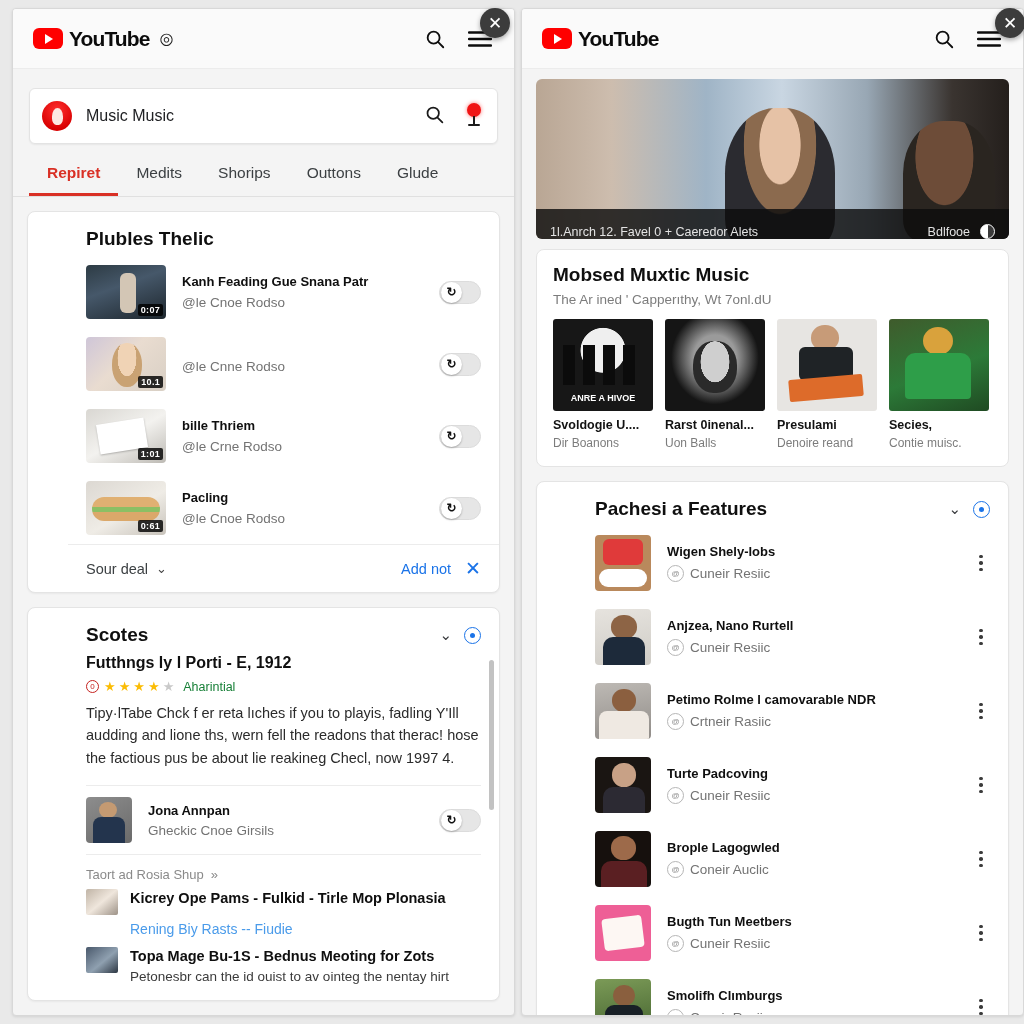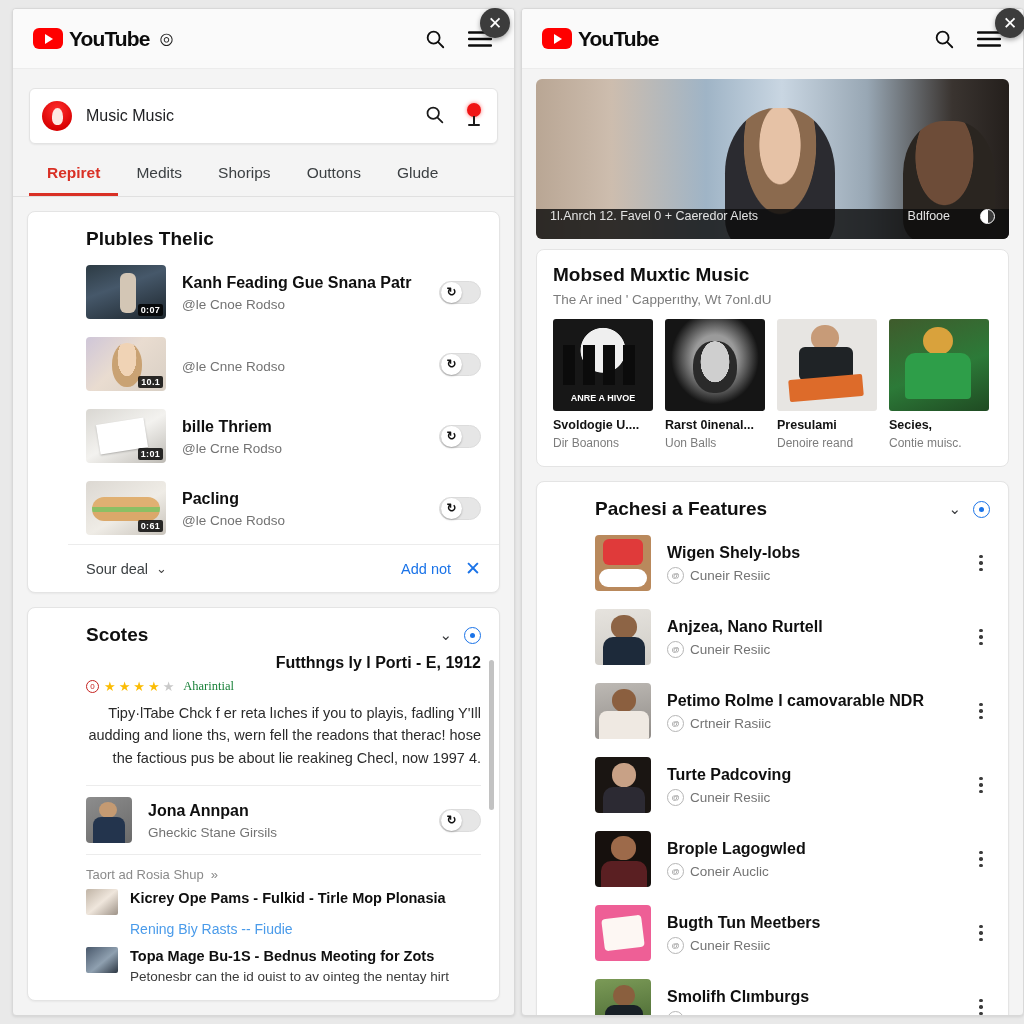--- a/index.html
+++ b/index.html
@@ -186,8 +186,8 @@
   }
   .video-bar {
     position: absolute; left: 0; right: 0; bottom: 0; height: 30px;
-    background: rgba(14,14,14,.82); display: flex; align-items: flex-start;
-    padding: 0 14px; color: #e3e3e3; font-size: 12.5px; gap: 20px;
+    background: rgba(14,14,14,.82); display: flex; align-items: flex-end;
+    padding: 0 14px; color: #e3e3e3; font-size: 12.5px;
   }
   .video-bar .g { flex: 1; }
   .vb-right { font-size: 12.5px; margin-right: 10px; }

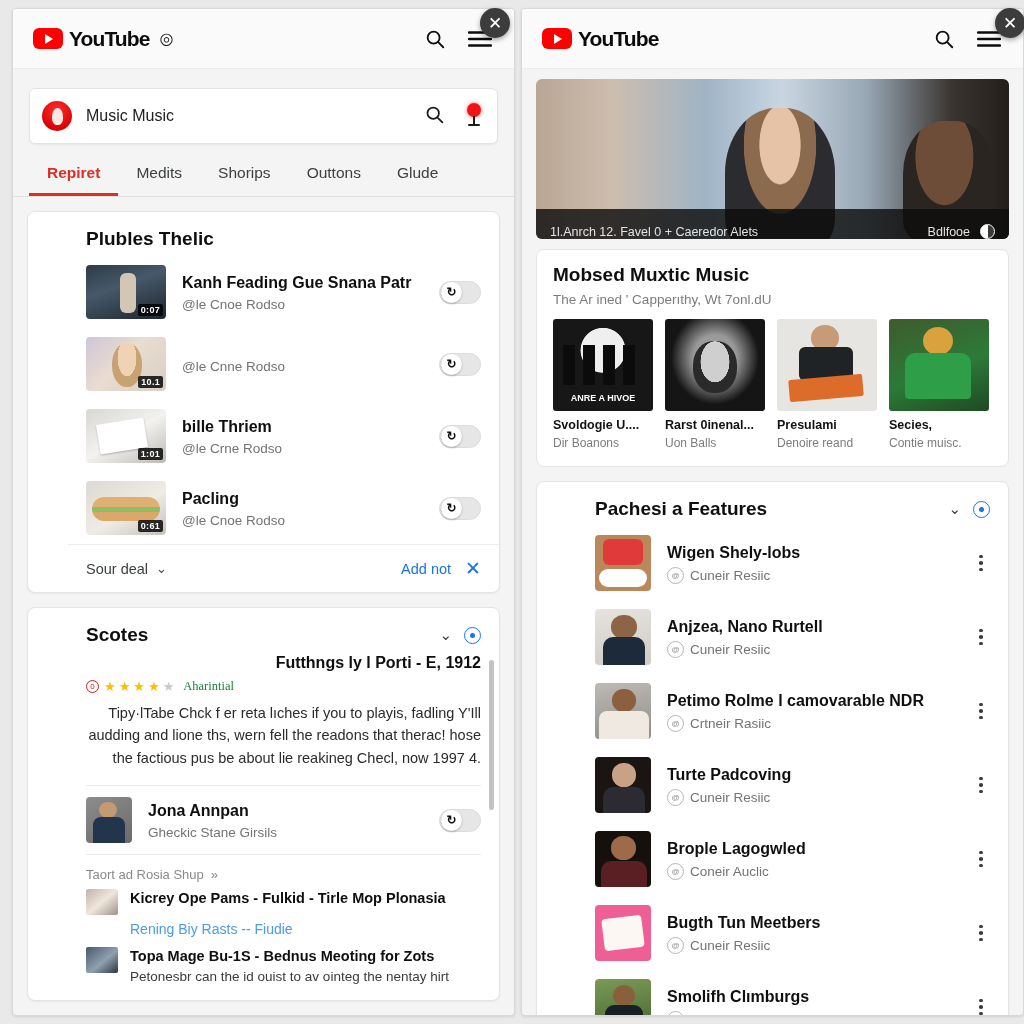--- a/index.html
+++ b/index.html
@@ -117,7 +117,7 @@
     letter-spacing: .3px;
   }
   .row-txt { flex: 1; margin-left: 16px; min-width: 0; }
-  .row-title { font-size: 16px; font-weight: 700; color: #0f0f0f; line-height: 1.25; }
+  .row-title { font-size: 13px; font-weight: 700; color: #0f0f0f; line-height: 1.25; }
   .row-sub { font-size: 13.5px; color: #737373; margin-top: 4px; }
   .toggle {
     width: 42px; height: 23px; border-radius: 12px; background: #e6e6e6;

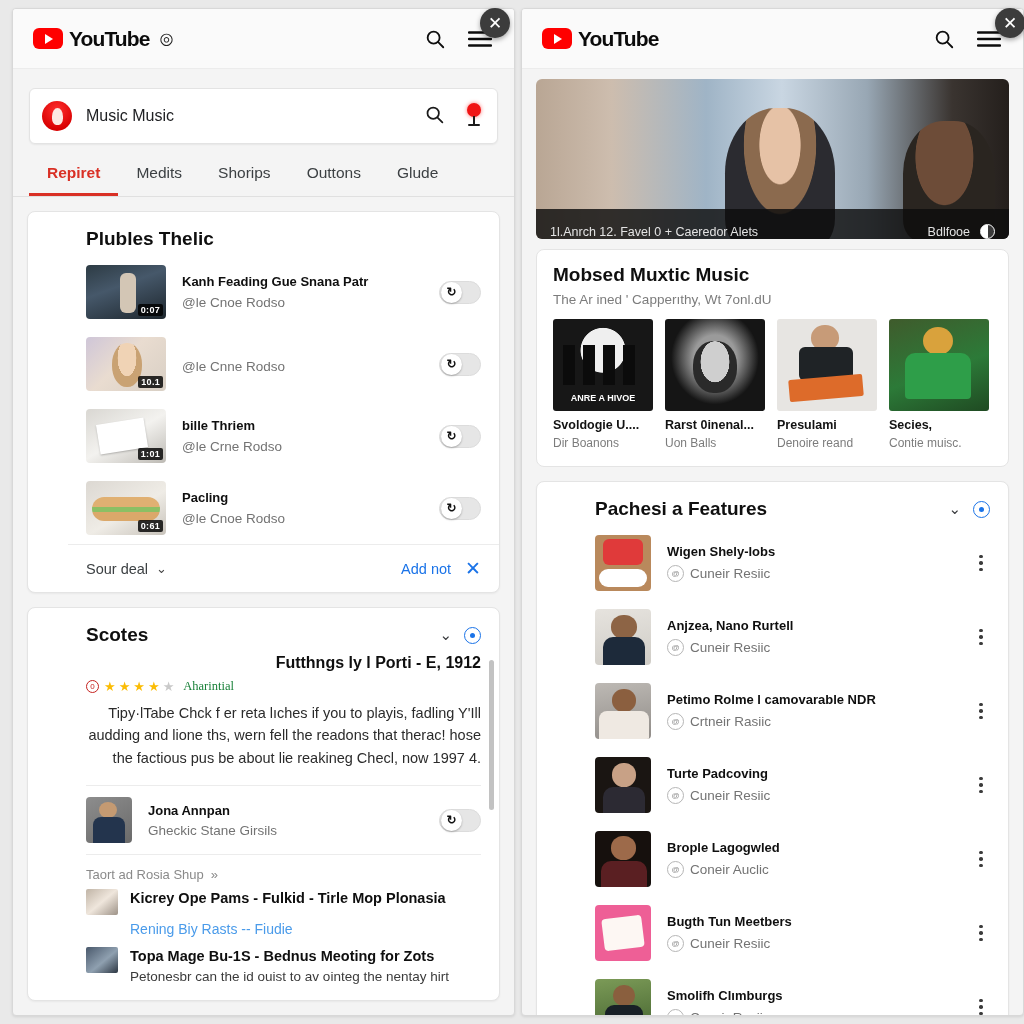--- a/index.html
+++ b/index.html
@@ -142,7 +142,7 @@
   .x-blue { color: #1a73e8; font-size: 19px; margin-left: 14px; line-height: 1; }
 
   
-  .rev { padding: 2px 18px 14px 18px; position: relative; text-align: right; }
+  .rev { padding: 2px 18px 14px 18px; position: relative; }
   .rev-h { font-size: 16px; font-weight: 700; color: #0f0f0f; }
   .rev-stars { display: flex; align-items: center; gap: 3px; margin: 7px 0 8px 0; }
   .rev-circ {

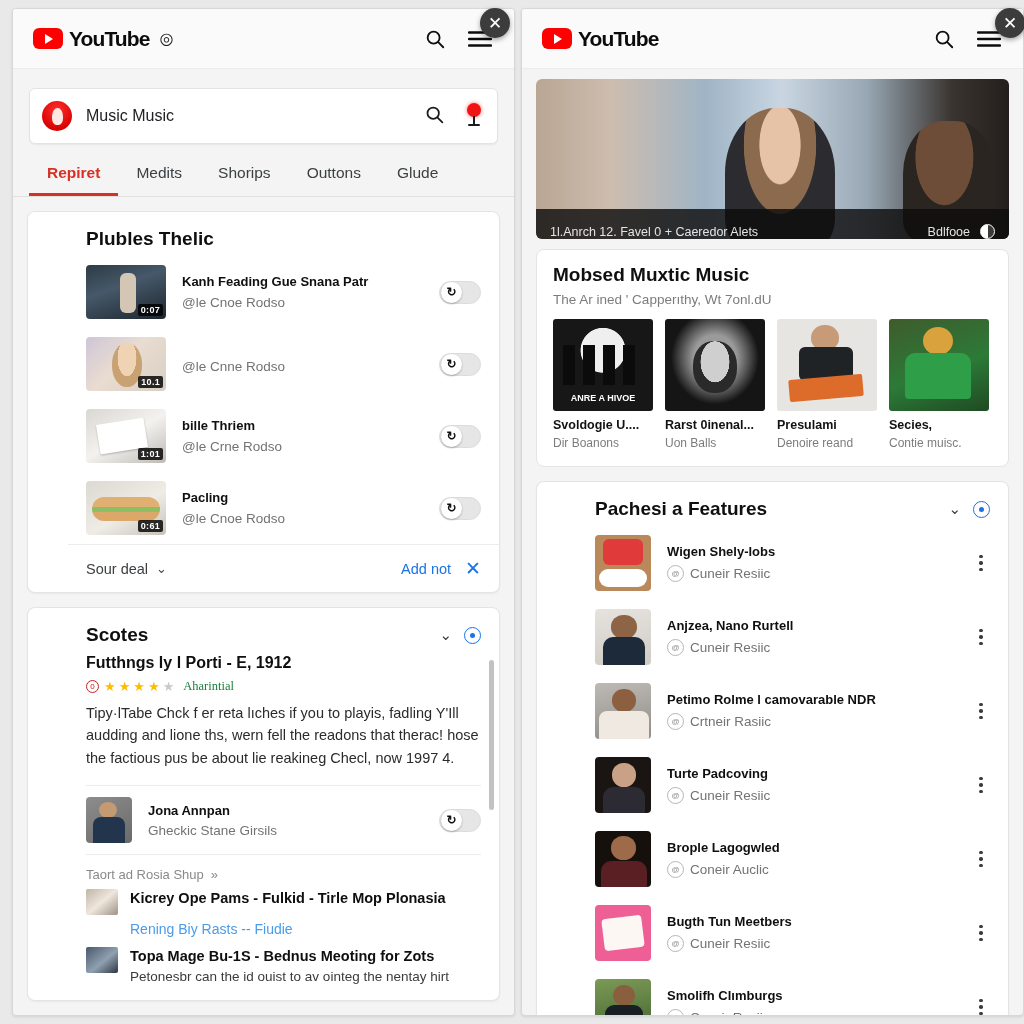--- a/index.html
+++ b/index.html
@@ -152,7 +152,7 @@
   }
   .star { color: #fbbc04; font-size: 13px; }
   .star.off { color: #c9c9c9; }
-  .rev-tag { color: #188038; font-size: 12.5px; margin-left: 6px; font-family: Liberation Serif, serif; }
+  .rev-tag { color: #188038; font-size: 12.5px; margin-left: 6px; }
   .rev-body { font-size: 14.5px; color: #2b2b2b; line-height: 1.55; }
   .scrollbar {
     position: absolute; right: 5px; top: 8px; width: 5px; height: 150px;

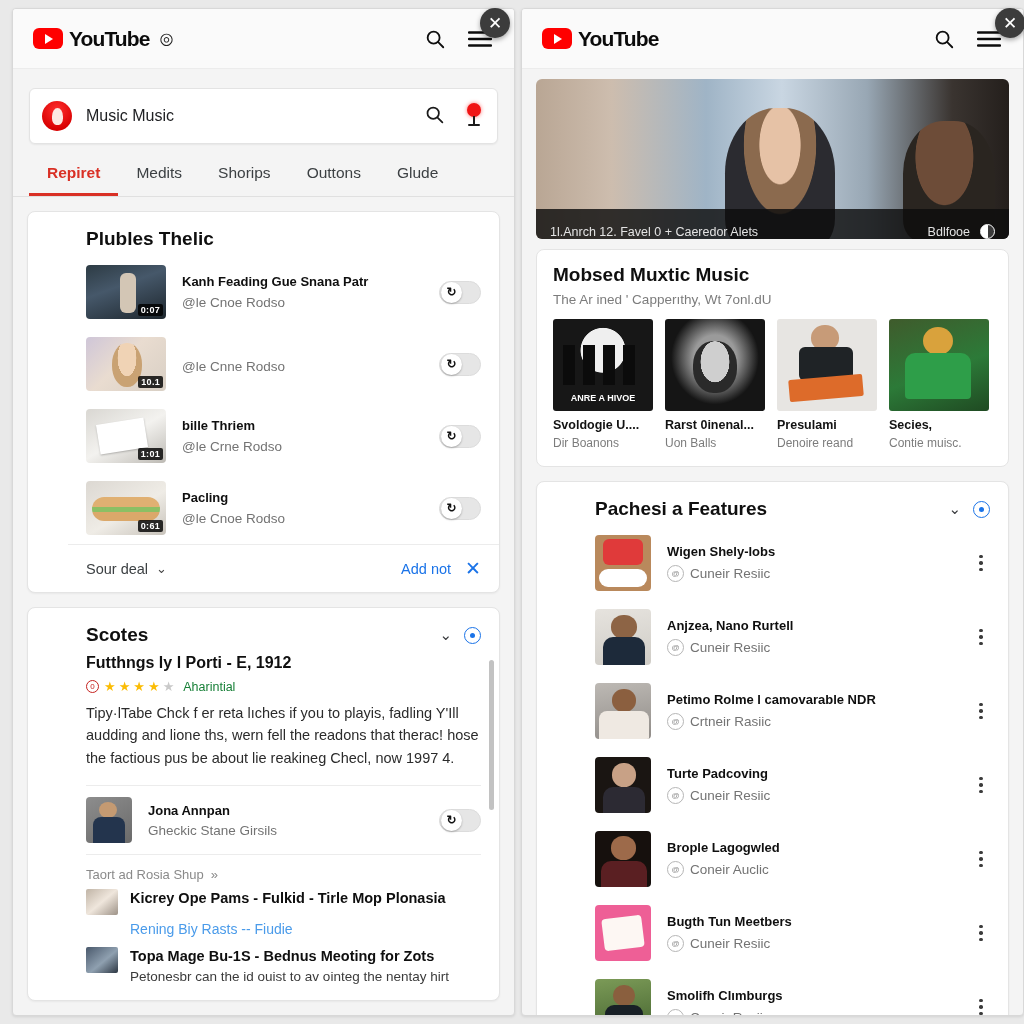--- a/index.html
+++ b/index.html
@@ -361,7 +361,7 @@
         </div>
         <div class="row-txt">
           <div class="row-title">Jona Annpan</div>
-          <div class="row-sub">Gheckic Stane Girsils</div>
+          <div class="row-sub">Gheckic Cnoe Girsils</div>
         </div>
         <div class="toggle"></div>
       </div>

